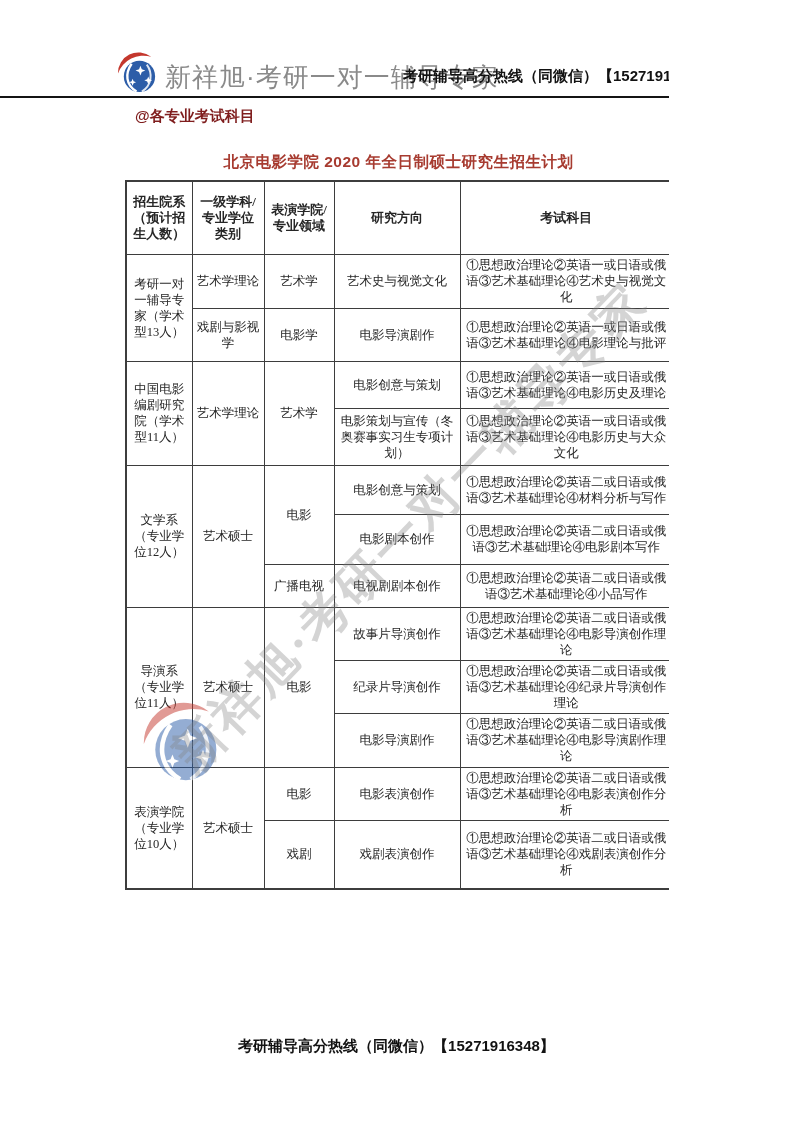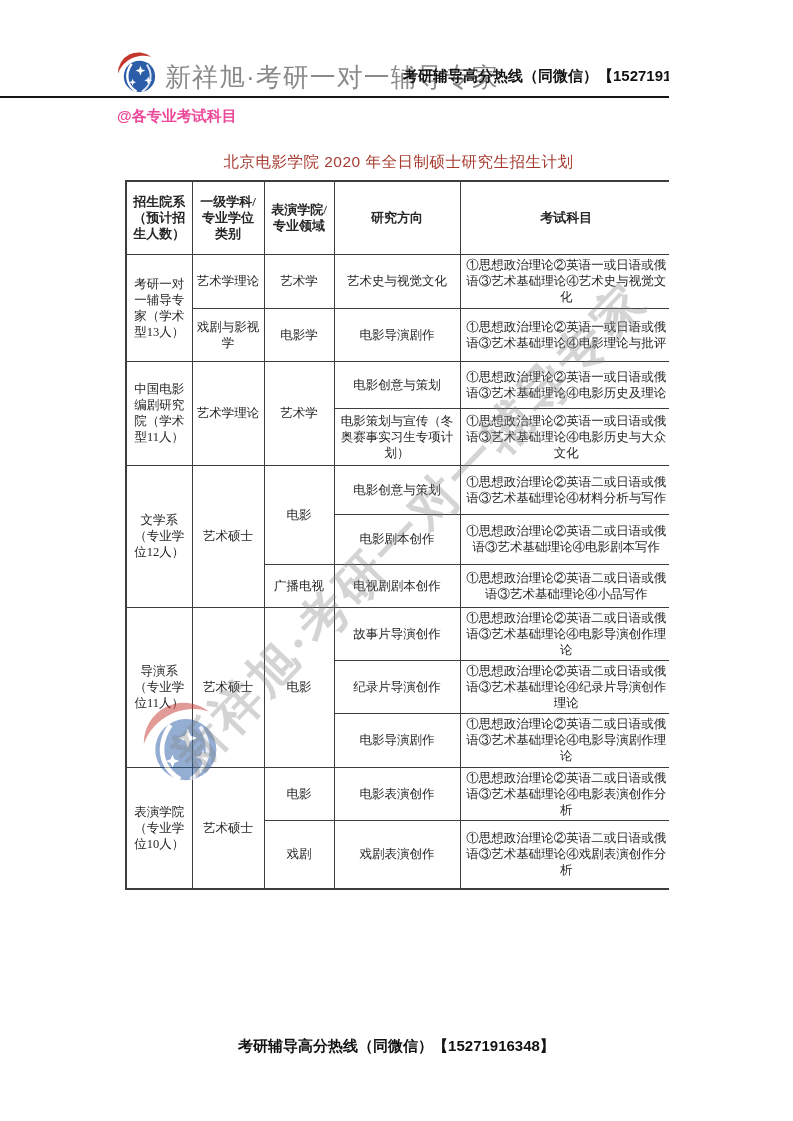--- a/index.html
+++ b/index.html
@@ -18,7 +18,7 @@
     color:#121212; white-space:nowrap;
   }
   .rule { position:absolute; left:0; top:96px; width:793px; height:2px; background:#141414; }
-  .section-heading { position:absolute; left:117px; top:107px; font-size:15px; font-weight:bold; color:#ec4899; }
+  .section-heading { position:absolute; left:135px; top:107px; font-size:15px; font-weight:bold; color:#7f1d1d; }
 
   
   .table-title {

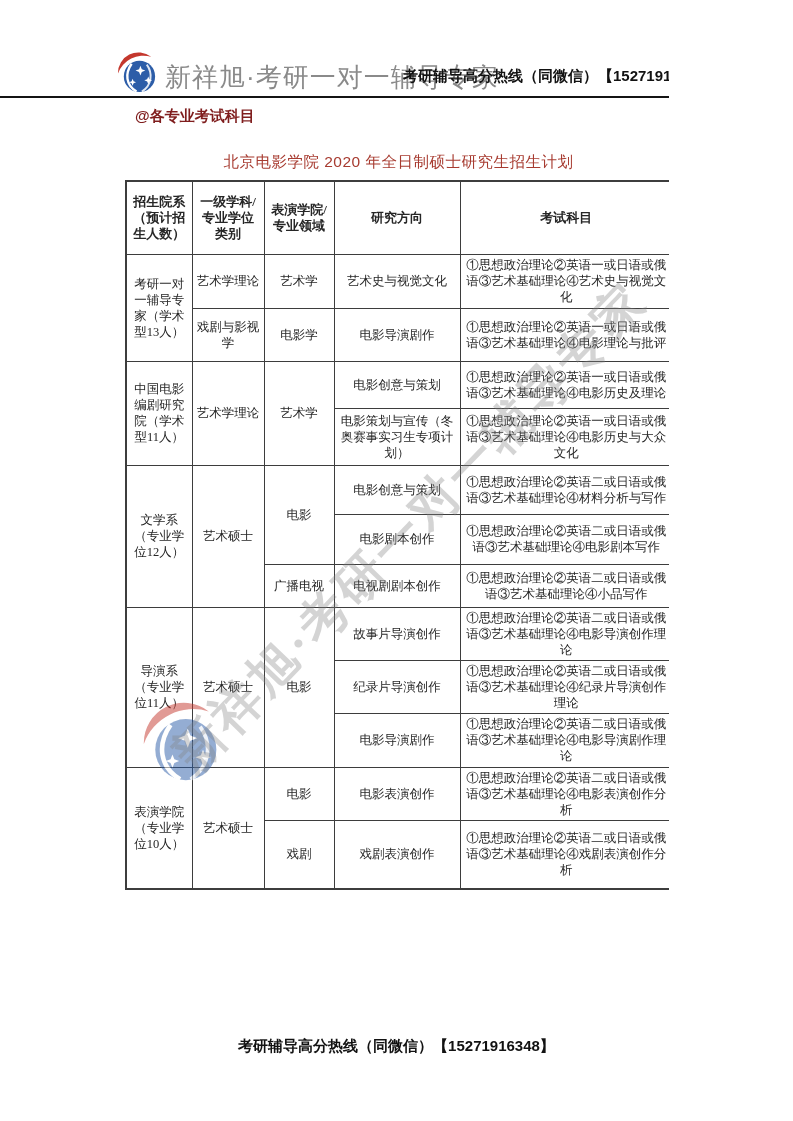--- a/index.html
+++ b/index.html
@@ -23,7 +23,7 @@
   
   .table-title {
     position:absolute; left:125px; top:152px; width:547px; text-align:center;
-    font-size:15.5px; font-weight:normal; color:#a73b30; letter-spacing:0.5px;
+    font-size:15.5px; font-weight:bold; color:#a73b30; letter-spacing:0.5px;
   }
   table.plan {
     position:absolute; left:125px; top:180px; width:547px;

